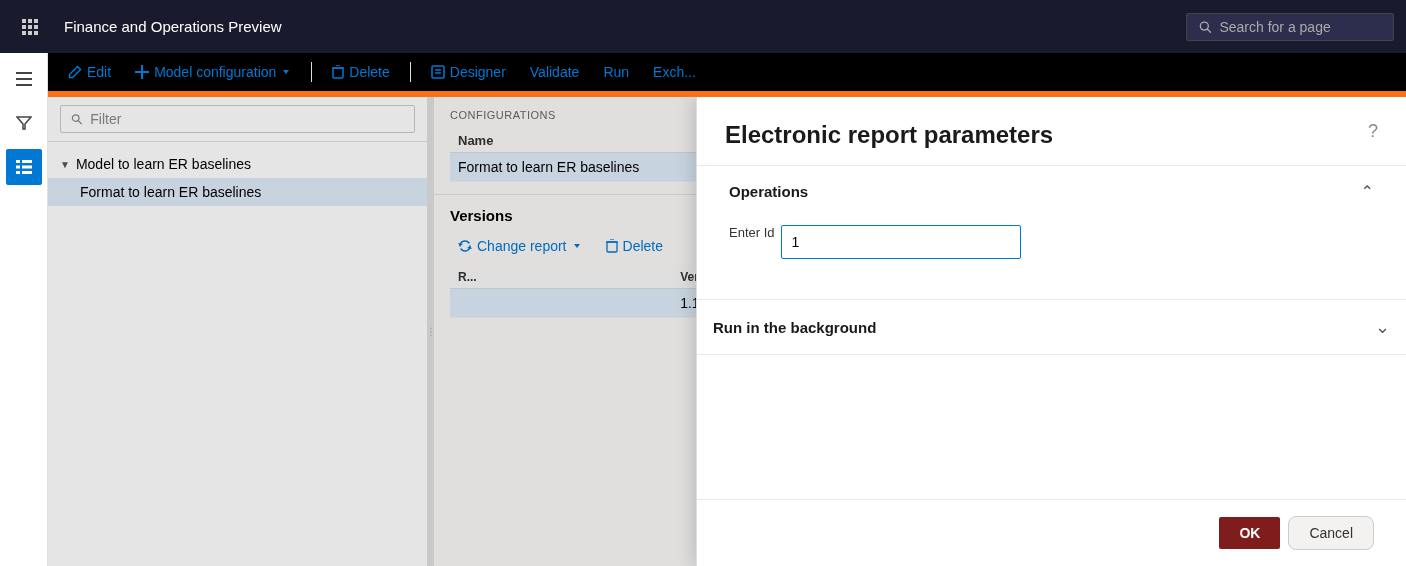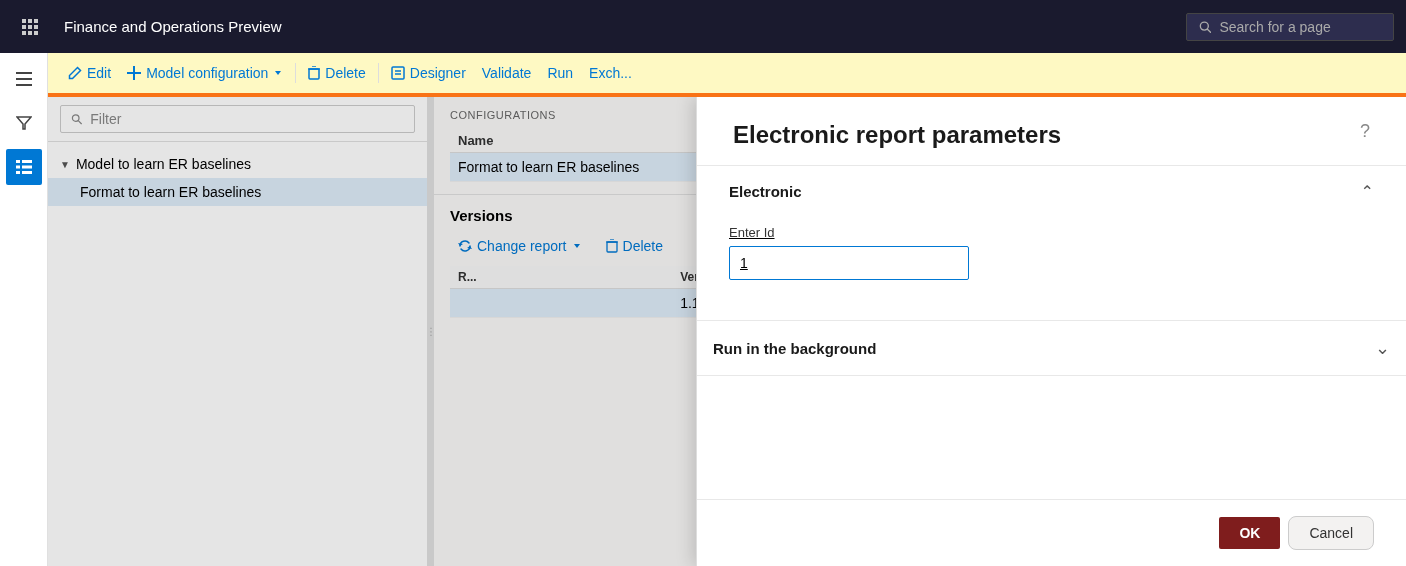--- a/index.html
+++ b/index.html
@@ -88,13 +88,13 @@
 
     
     .page-toolbar {
-      background: #fef9c3;
-      border-bottom: 4px solid #f97316;
+      background: #000000;
+      border-bottom: 6px solid #f97316;
       display: flex;
       align-items: center;
       height: 44px;
       padding: 0 12px;
-      gap: 0;
+      gap: 8px;
       flex-shrink: 0;
     }
     .toolbar-btn {

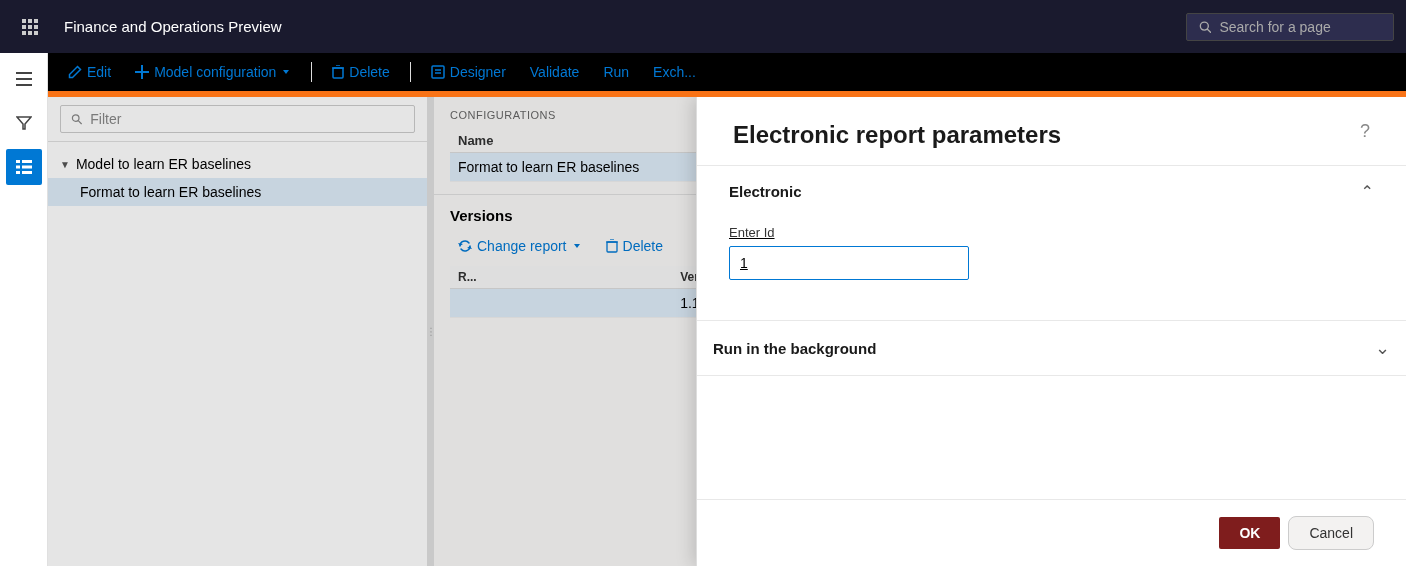--- a/index.html
+++ b/index.html
@@ -267,7 +267,7 @@
       height: 100%;
     }
     .dialog-header {
-      padding: 24px 36px 16px;
+      padding: 24px 28px 16px;
       display: flex;
       align-items: flex-start;
       justify-content: space-between;

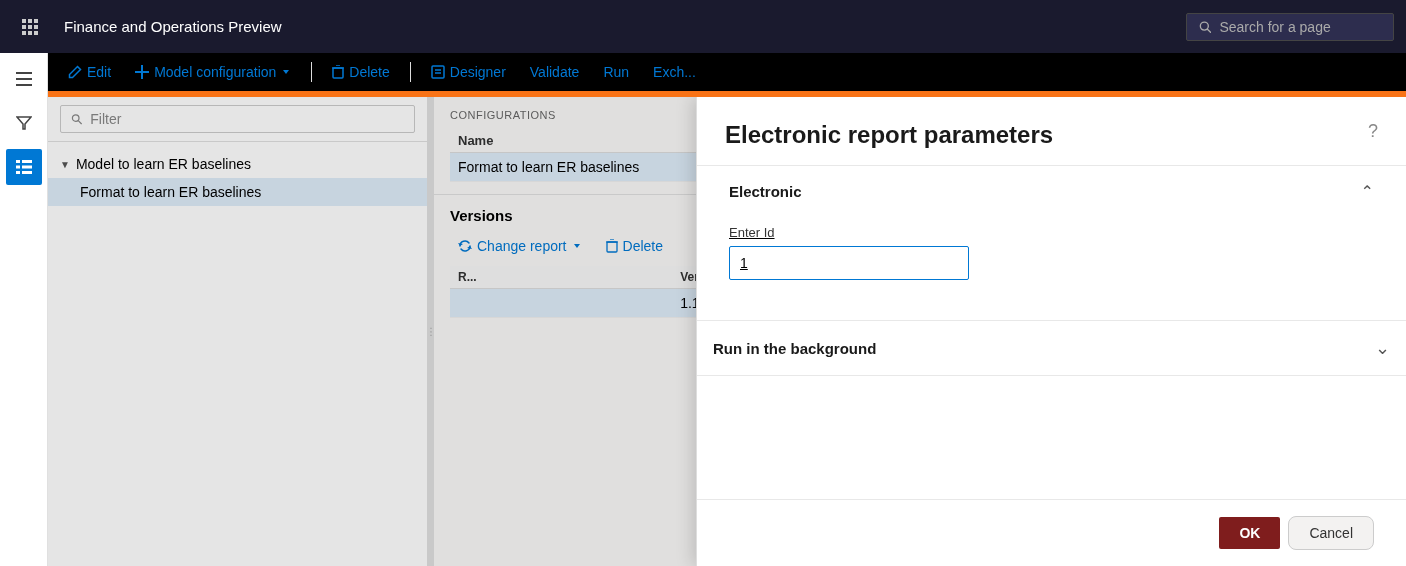--- a/index.html
+++ b/index.html
@@ -575,7 +575,7 @@
 
             <div class="dialog-section">
               <div class="dialog-section-header">
-                <span class="dialog-section-title">Electronic</span>
+                <span class="dialog-section-title">Operations</span>
                 <span class="chevron-up"></span>
               </div>
               <div class="dialog-section-content">

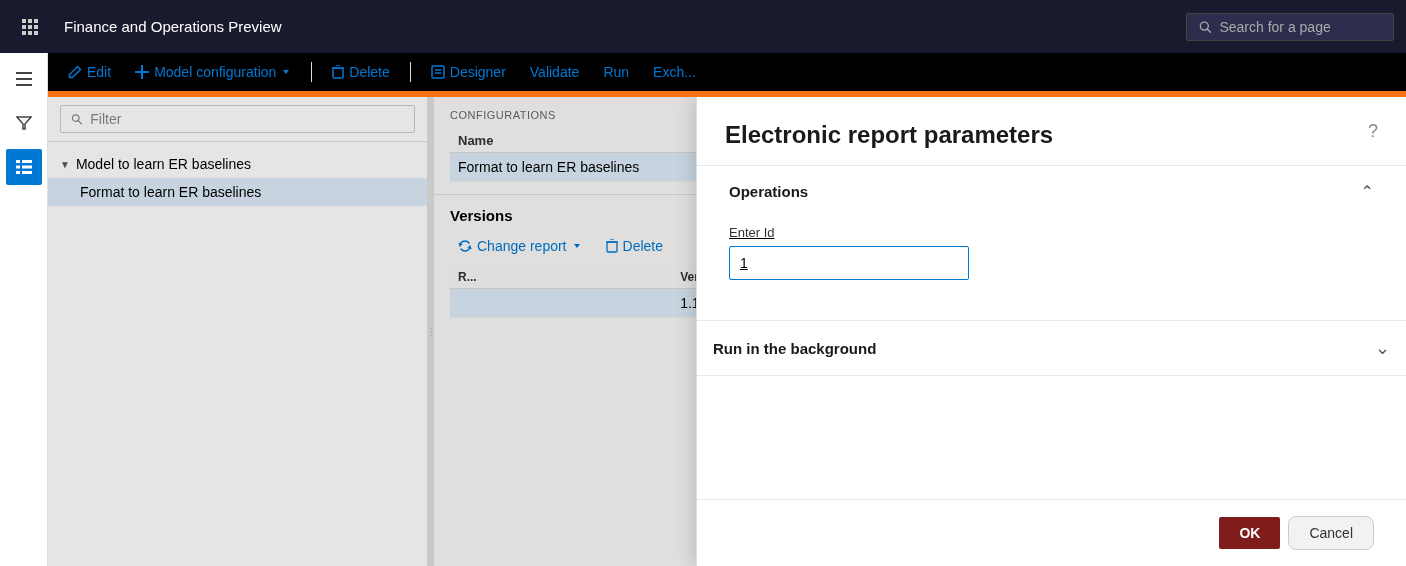--- a/index.html
+++ b/index.html
@@ -308,10 +308,9 @@
     }
     .form-field {
       display: flex;
-      flex-direction: column;
+      flex-direction: row;
       gap: 6px;
       margin-bottom: 16px;
-      text-decoration: underline;
     }
     .form-label {
       font-size: 13px;

